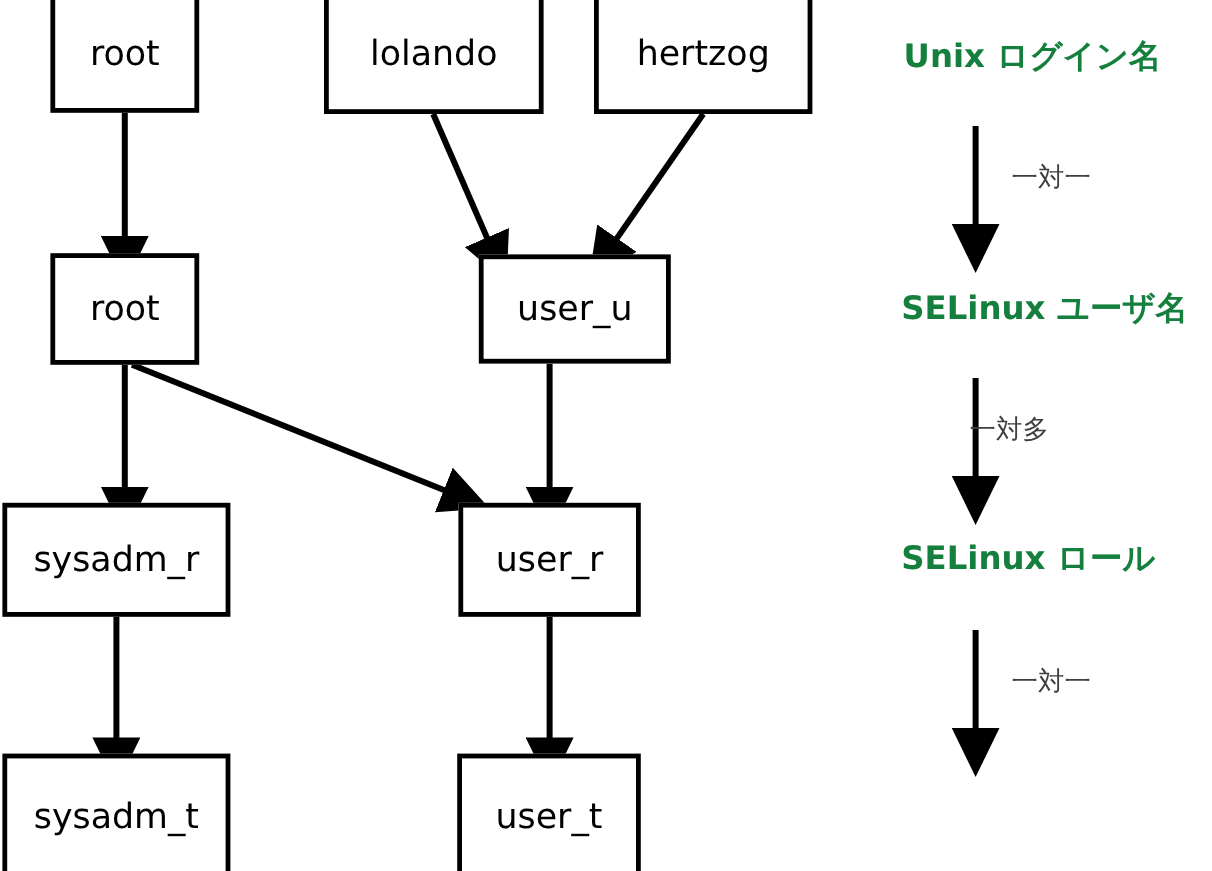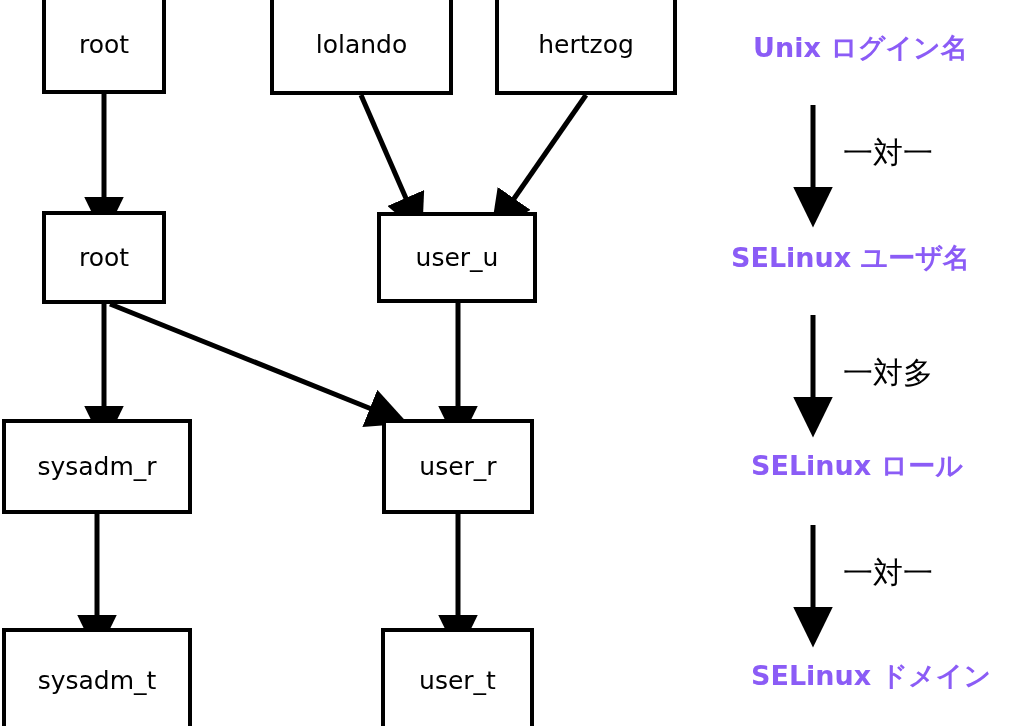--- a/index.html
+++ b/index.html
@@ -35,7 +35,7 @@
   }
   .node-label {
     font-family: "DejaVu Sans", "Liberation Sans", sans-serif;
-    font-size: 25px;
+    font-size: 29px;
     color: #000000;
     line-height: 1;
     white-space: nowrap;

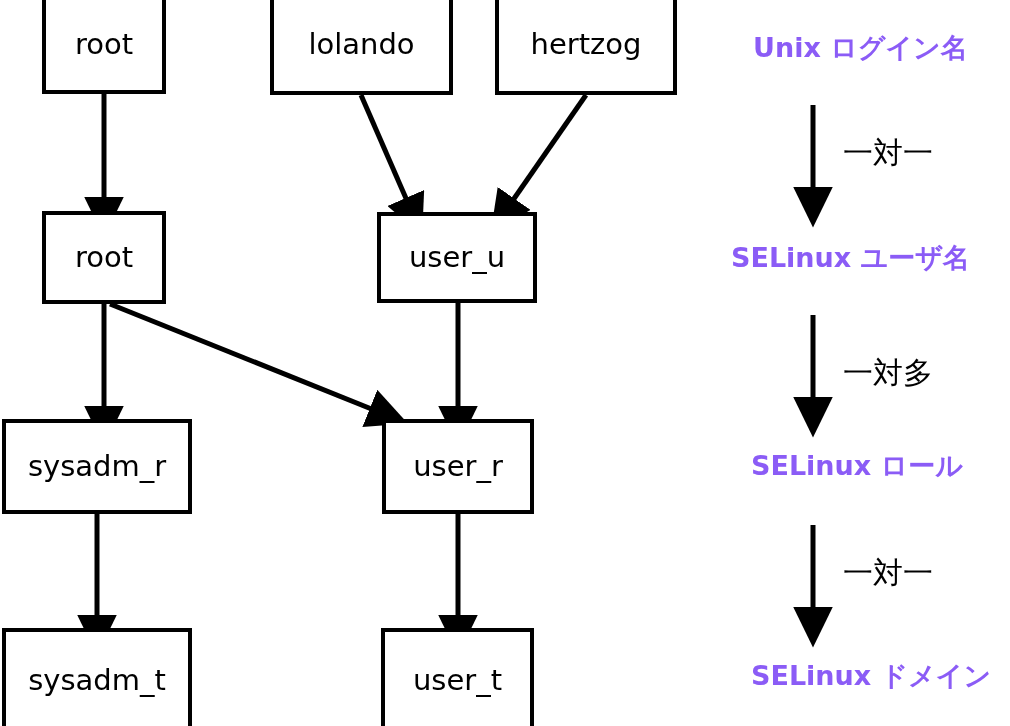--- a/index.html
+++ b/index.html
@@ -45,7 +45,7 @@
     font-family: "DejaVu Sans", "Liberation Sans", sans-serif;
     font-weight: bold;
     font-size: 27px;
-    color: #8b5cf6;
+    color: #15803d;
     white-space: nowrap;
     line-height: 1;
   }

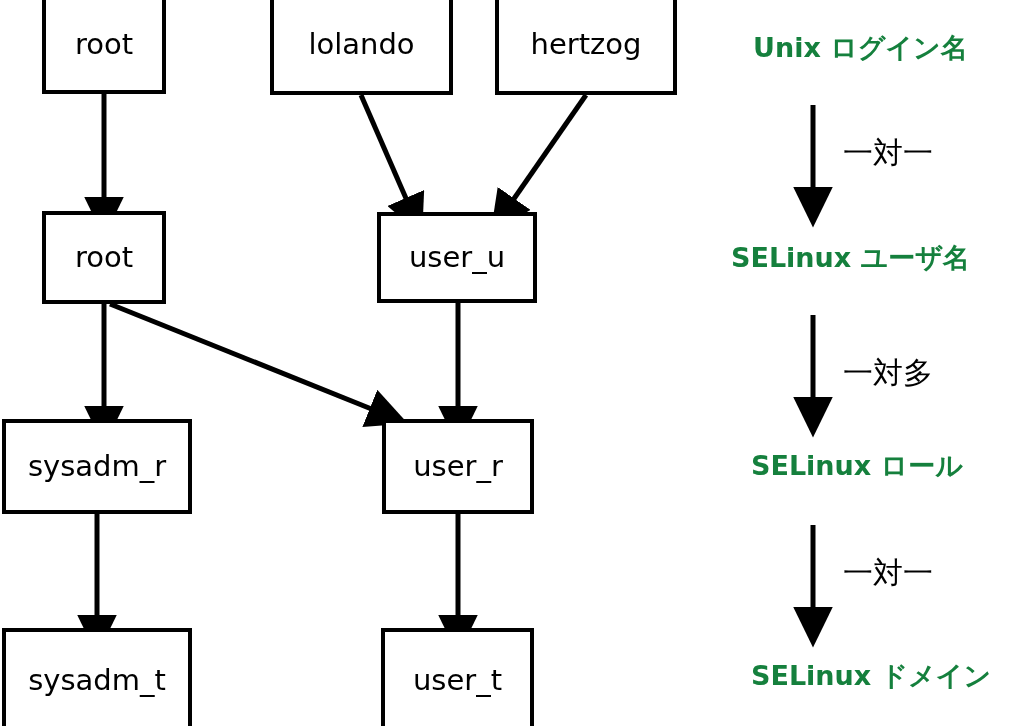--- a/index.html
+++ b/index.html
@@ -53,8 +53,8 @@
     position: absolute;
     font-family: "DejaVu Sans", "Liberation Sans", sans-serif;
     font-weight: normal;
-    font-size: 30px;
-    color: #000000;
+    font-size: 22px;
+    color: #404040;
     white-space: nowrap;
     line-height: 1;
   }

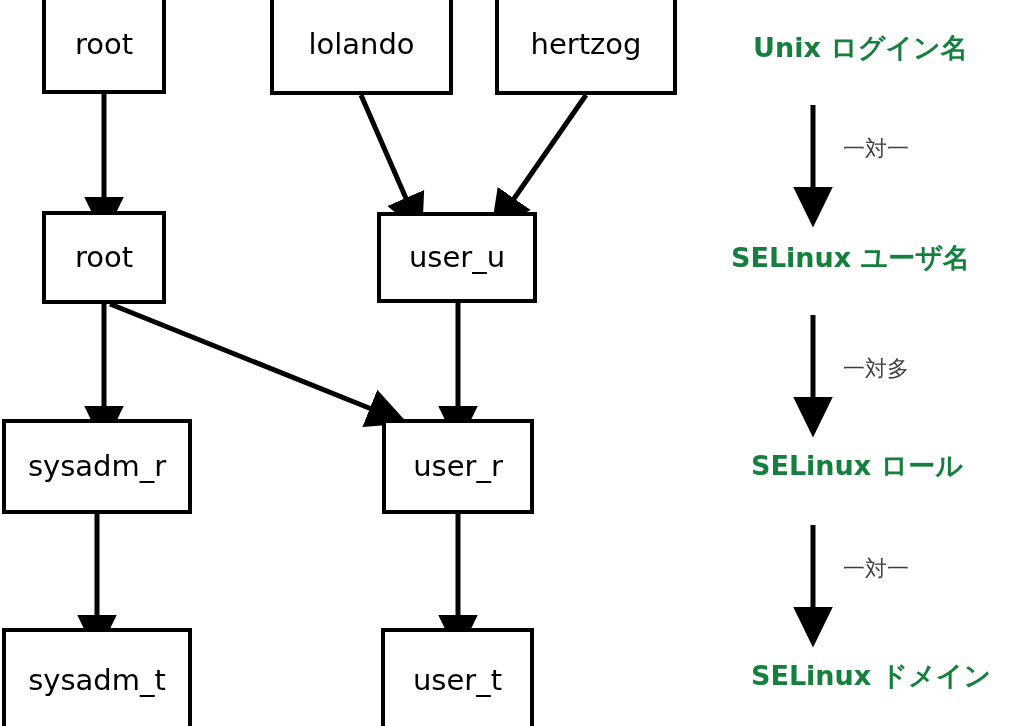--- a/index.html
+++ b/index.html
@@ -111,7 +111,7 @@
     <span class="node-label">root</span>
   </div>
 
-  <div class="node-box" style="left:377px; top:212px; width:160px; height:91px;">
+  <div class="node-box" style="left:399px; top:212px; width:160px; height:91px;">
     <span class="node-label">user_u</span>
   </div>
 

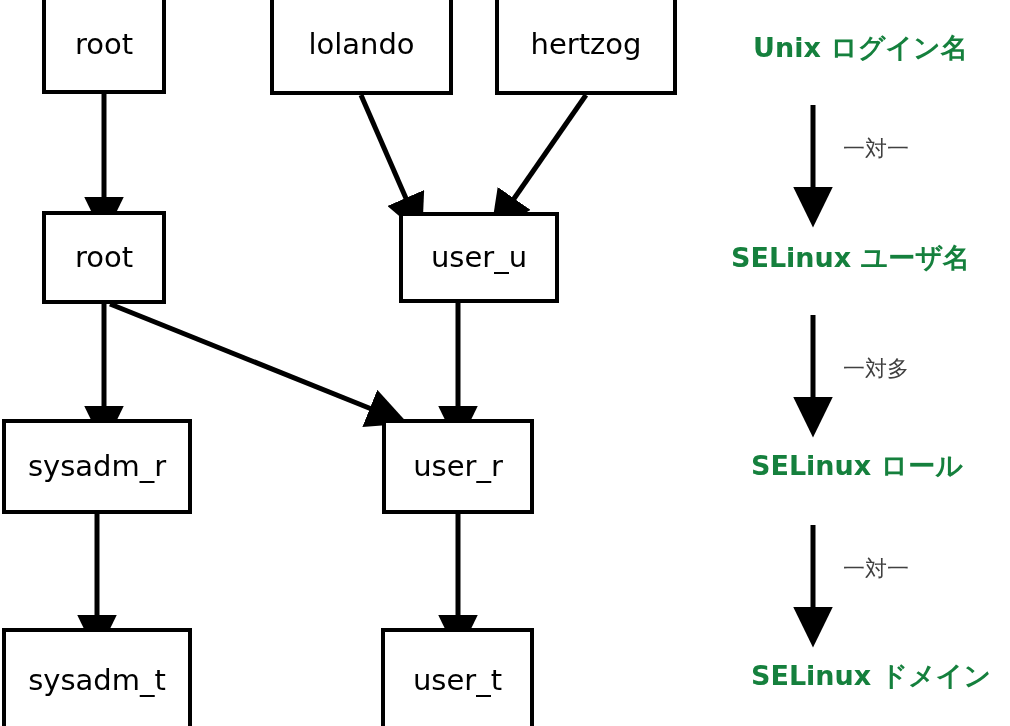--- a/index.html
+++ b/index.html
@@ -133,7 +133,7 @@
 
   <div class="legend-label" style="left:753px; top:34px;">Unix ログイン名</div>
 
-  <div class="legend-label" style="left:731px; top:244px;">SELinux ユーザ名</div>
+  <div class="legend-label" style="left:751px; top:244px;">SELinux ユーザ名</div>
 
   <div class="legend-label" style="left:751px; top:452px;text-align:center;">SELinux ロール</div>
 

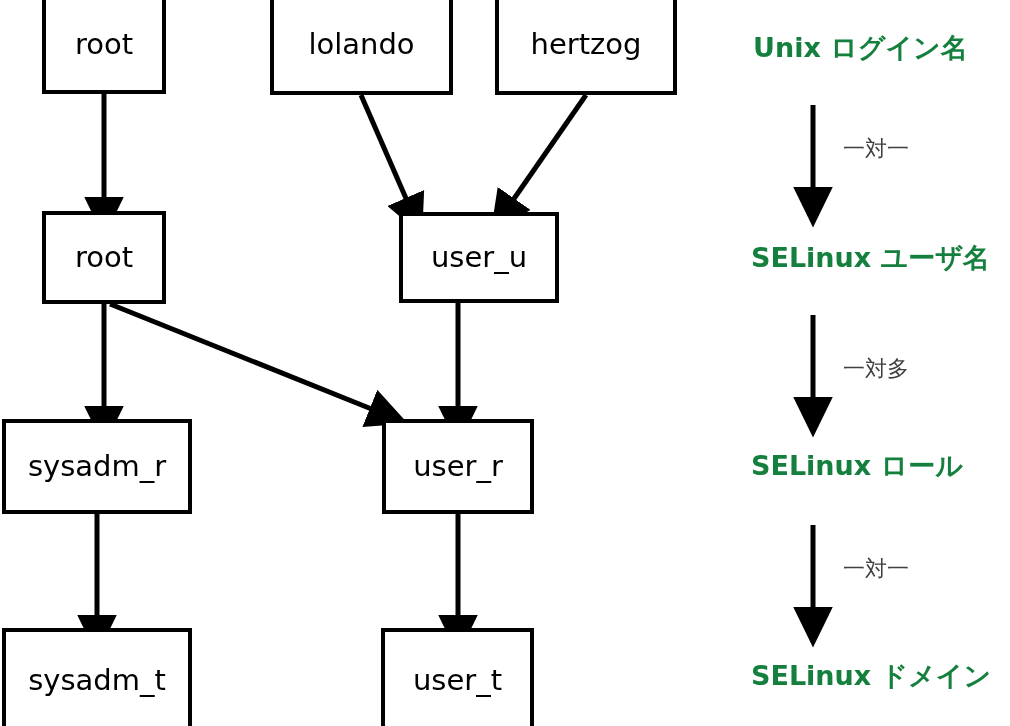--- a/index.html
+++ b/index.html
@@ -141,7 +141,7 @@
 
   <div class="rel-label" style="left:843px; top:138px;">一対一</div>
 
-  <div class="rel-label" style="left:843px; top:348px;margin-top:10px;">一対多</div>
+  <div class="rel-label" style="left:808px; top:348px;">一対多</div>
 
   <div class="rel-label" style="left:843px; top:558px;">一対一</div>
 

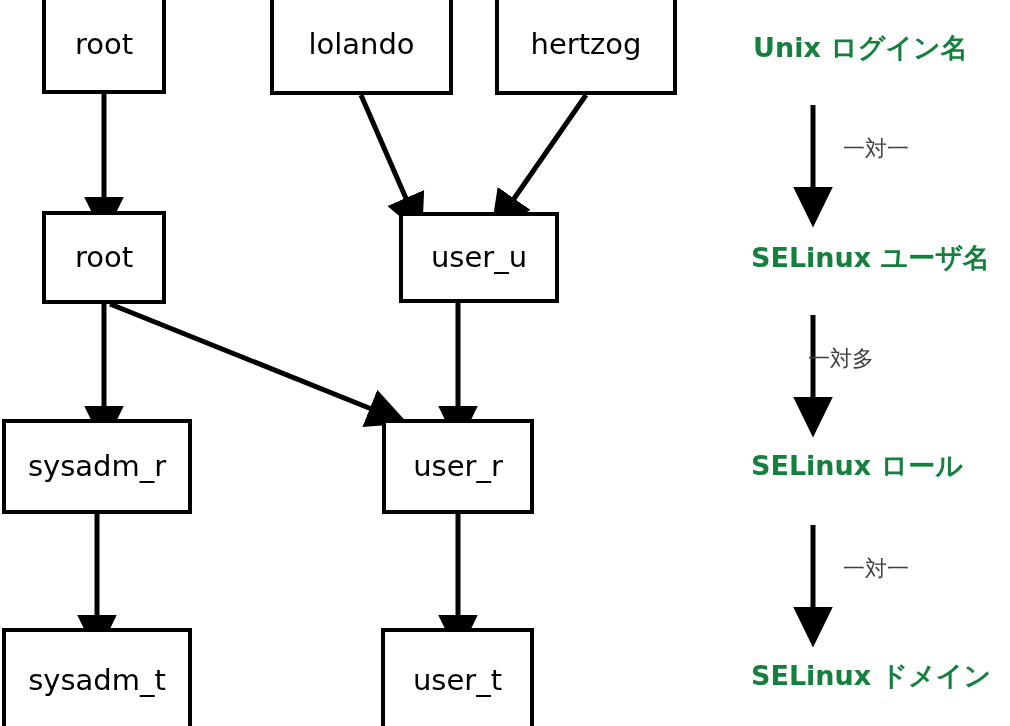--- a/index.html
+++ b/index.html
@@ -137,7 +137,6 @@
 
   <div class="legend-label" style="left:751px; top:452px;text-align:center;">SELinux ロール</div>
 
-  <div class="legend-label" style="left:751px; top:662px;">SELinux ドメイン</div>
 
   <div class="rel-label" style="left:843px; top:138px;">一対一</div>
 

